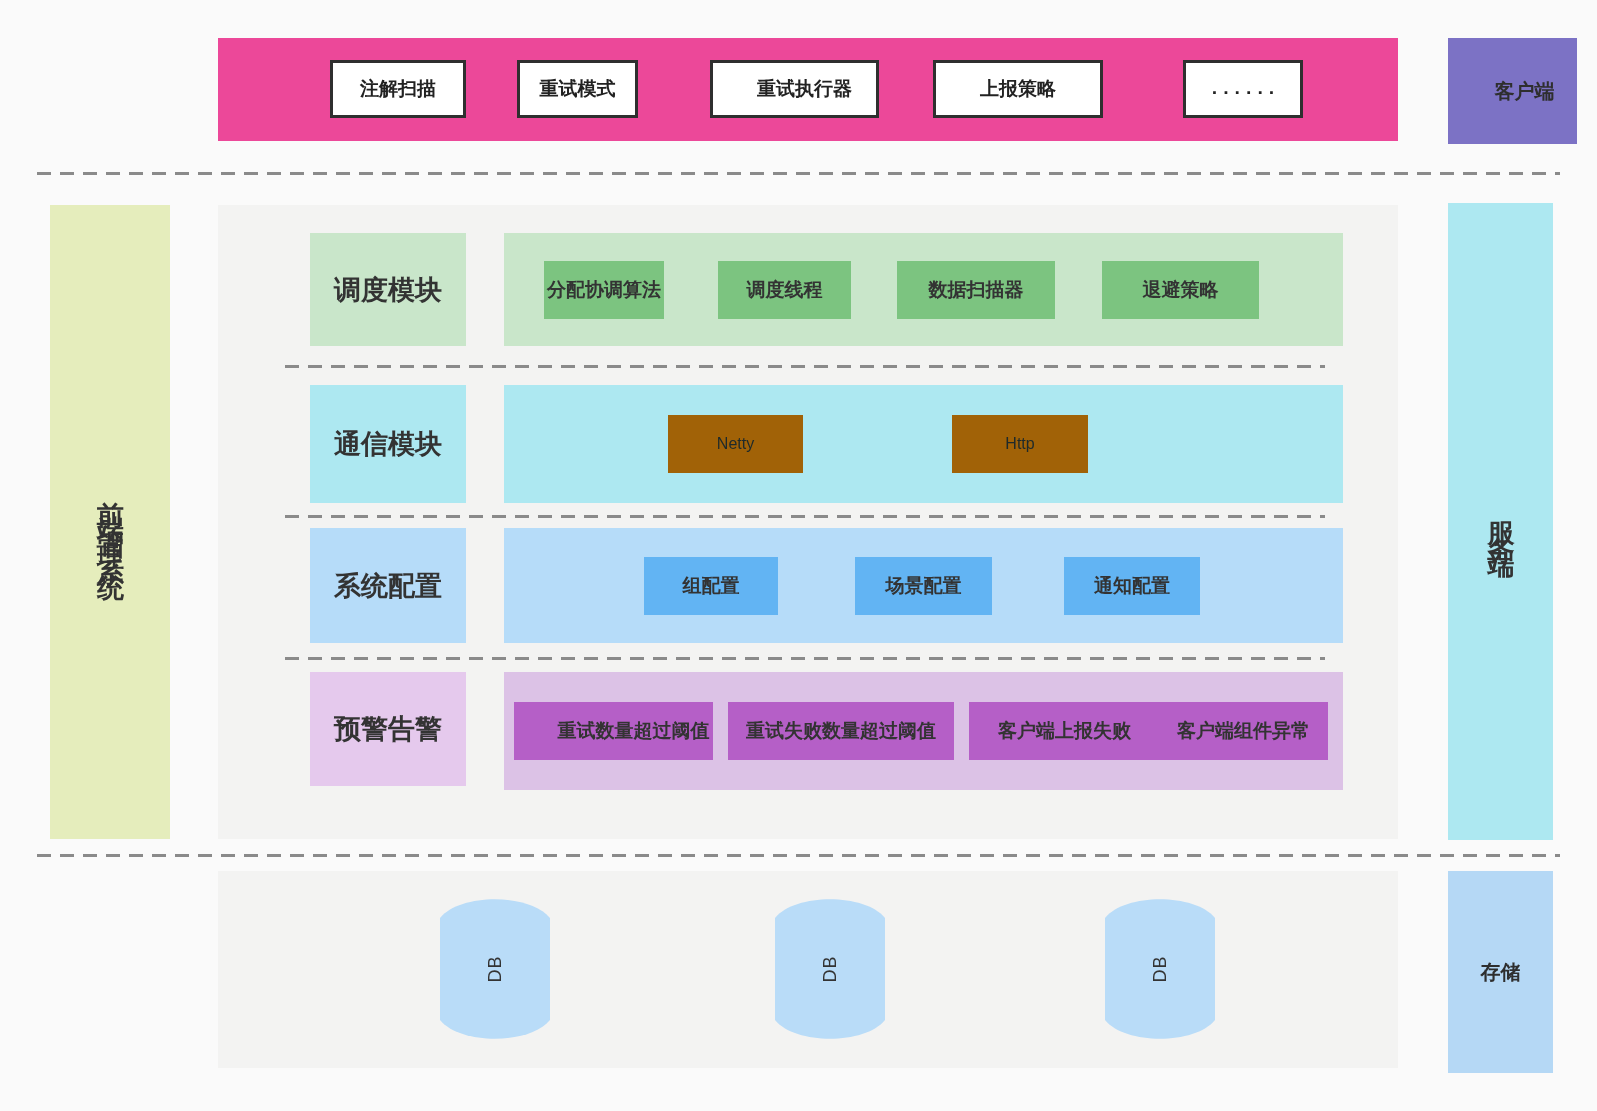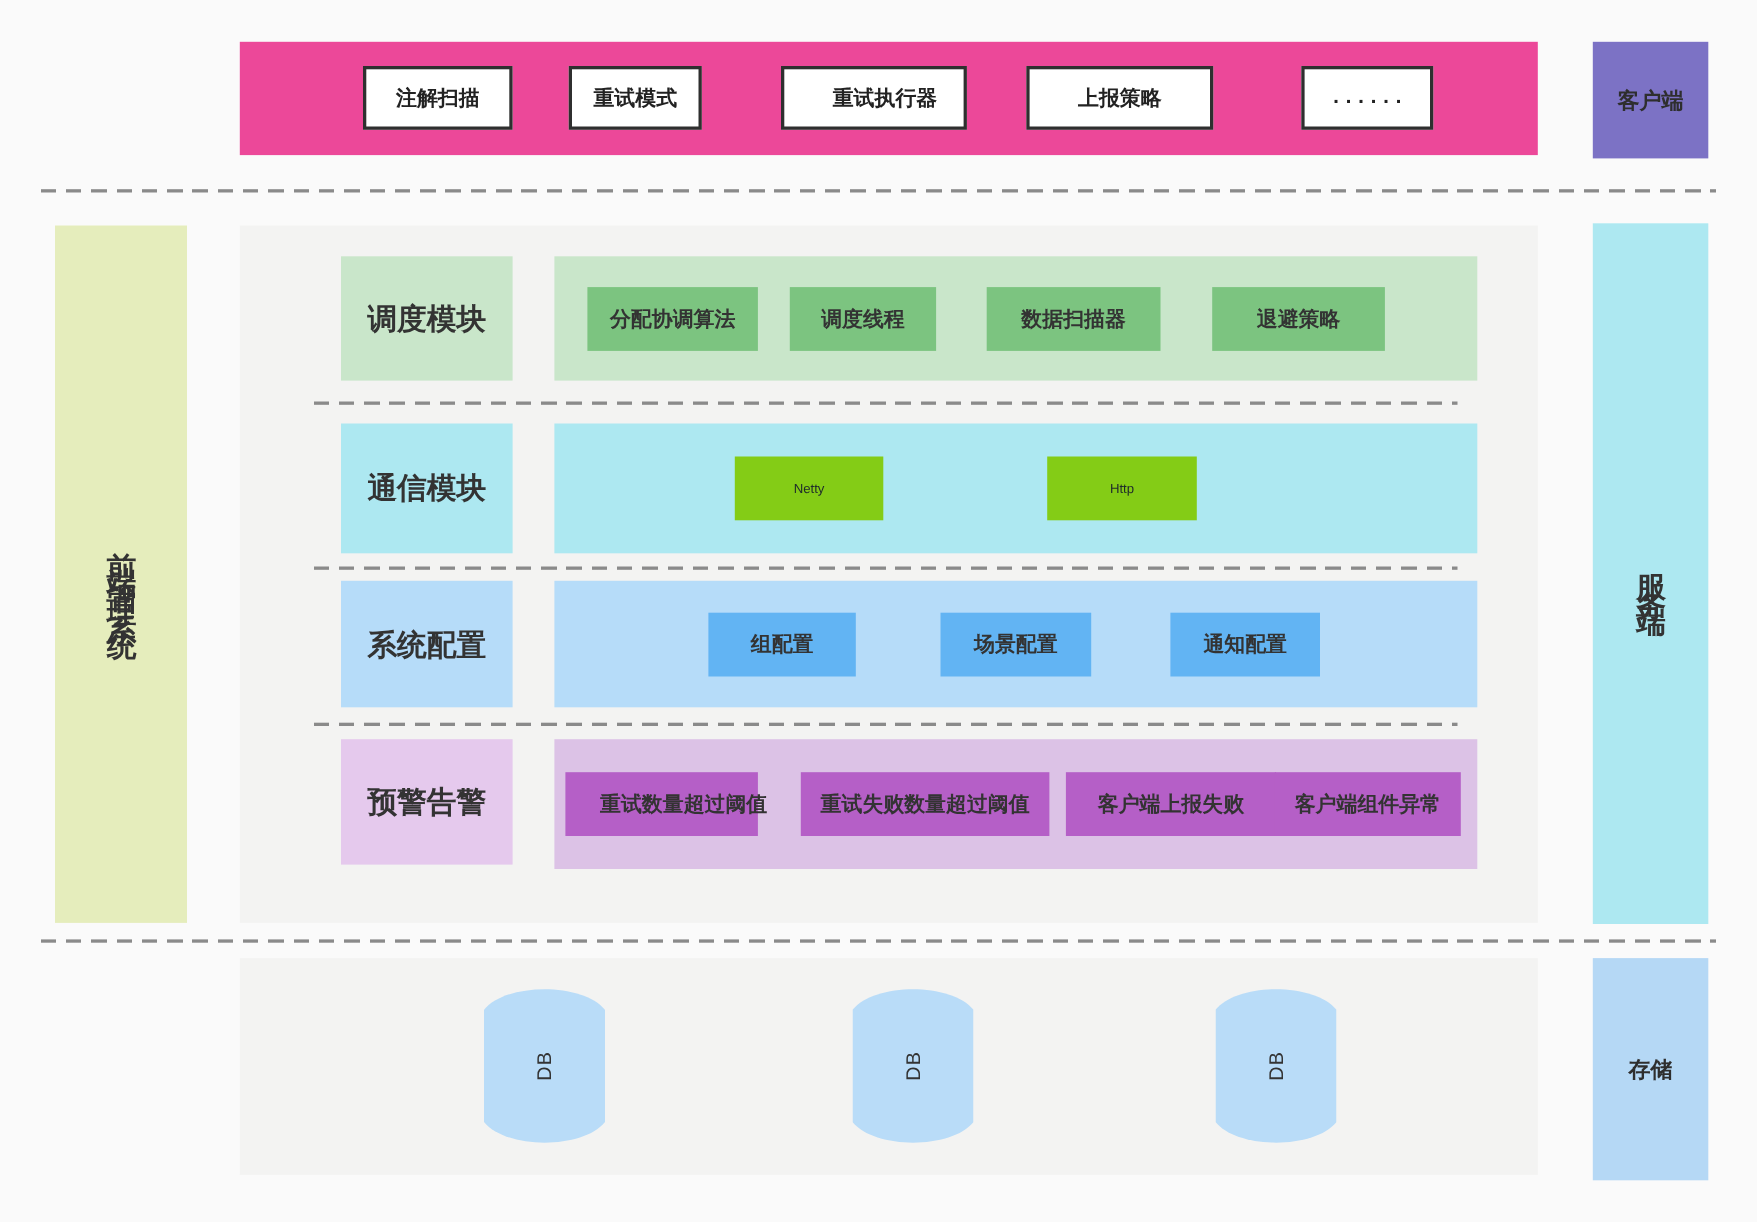--- a/index.html
+++ b/index.html
@@ -21,7 +21,7 @@
   .tb-box.b5{left:965px;width:120px;}
   .client-box{
     position:absolute;left:1448px;top:38px;width:105px;height:106px;background:#7c72c5;
-    display:flex;align-items:center;justify-content:center;font-size:20px;font-weight:700;color:#2e2e2e;
+    display:flex;align-items:center;justify-content:center;font-size:20px;font-weight:700;color:#2e2e2e;padding-left:24px;
   }
   
   .hdash{position:absolute;height:3px;background:repeating-linear-gradient(90deg,#8a8a8a 0 14px,transparent 14px 23px);}

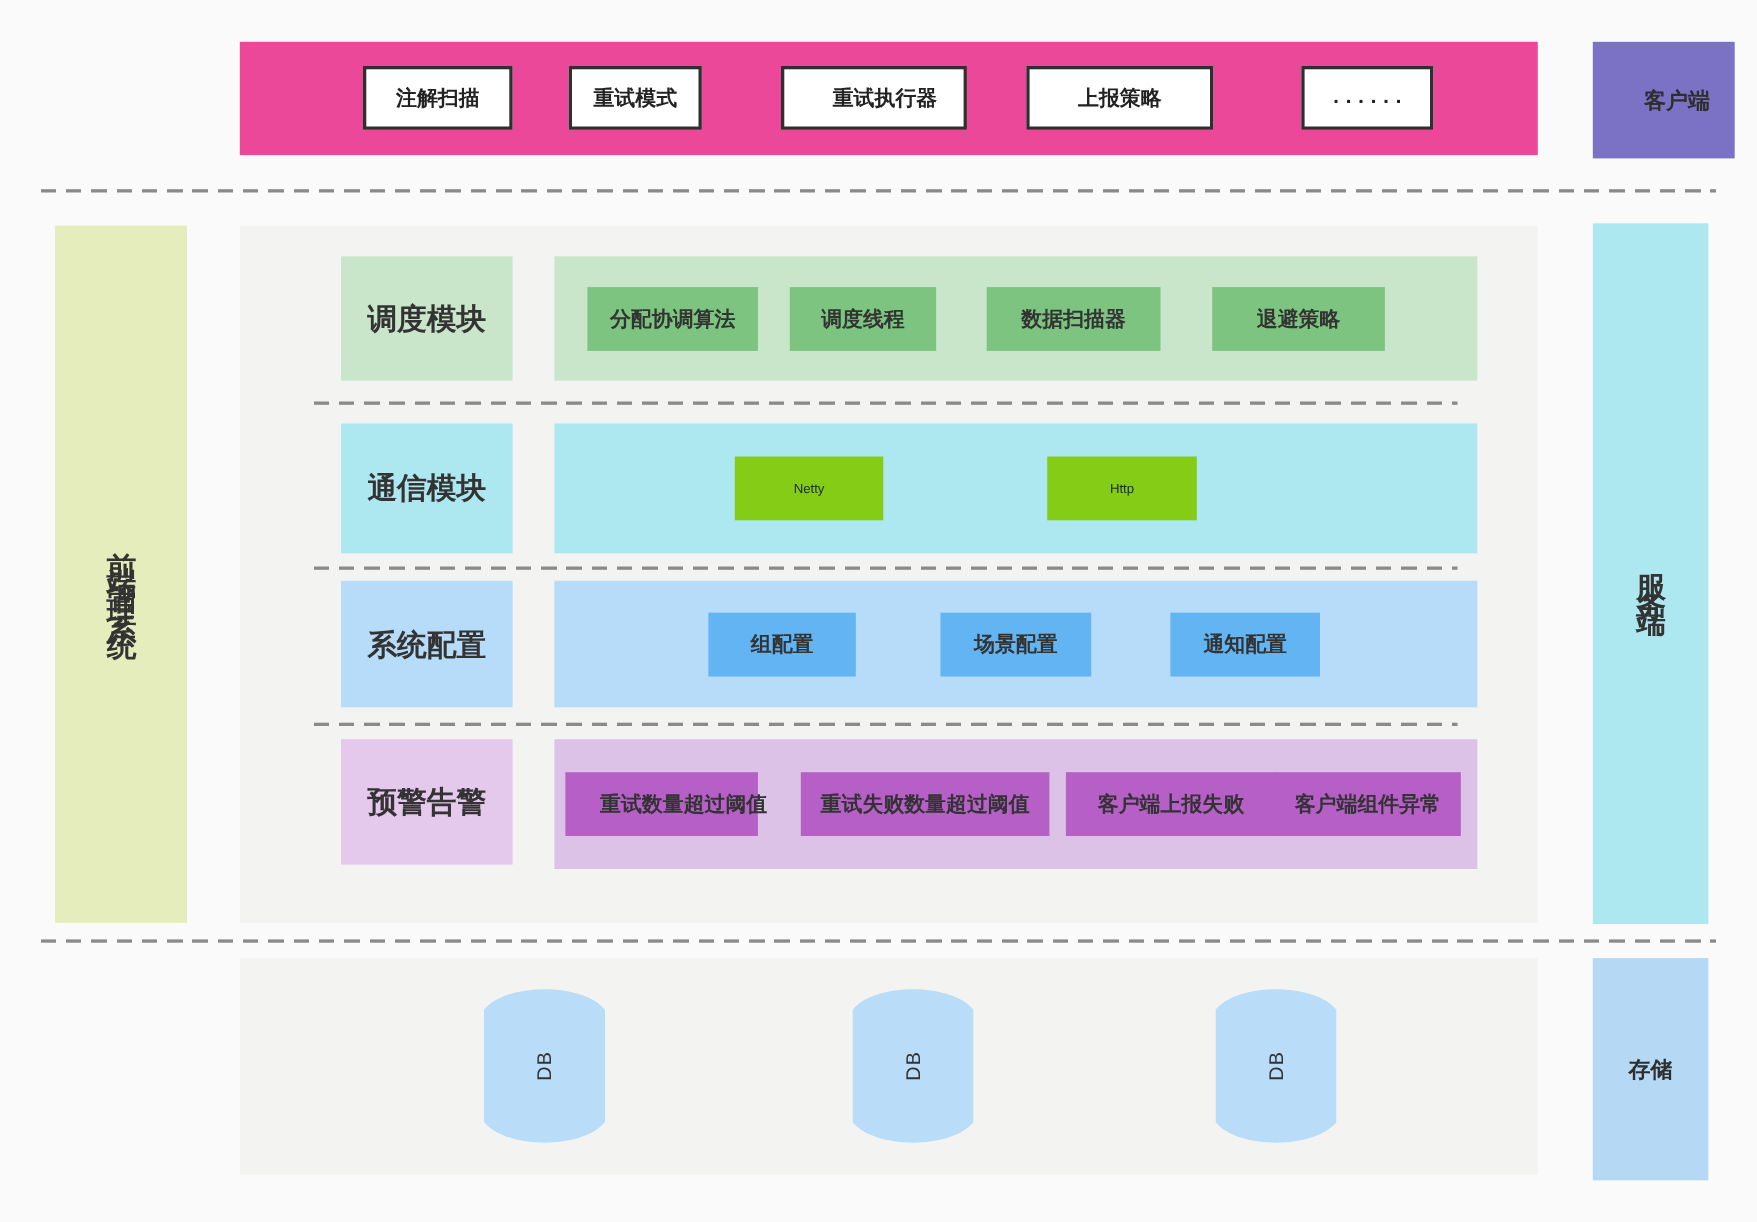--- a/index.html
+++ b/index.html
@@ -57,7 +57,7 @@
   .r2 .item{background:#84cc16;font-weight:500;font-size:12px;color:#1e2a2b;}
   .r3 .item{background:#62b4f3;}
   .r4 .item{background:#b55fc7;}
-  .r1 .i1{left:30px;width:155px;}  .r1 .i2{left:214px;width:133px;}
+  .r1 .i1{left:40px;width:120px;}  .r1 .i2{left:214px;width:133px;}
   .r1 .i3{left:393px;width:158px;} .r1 .i4{left:598px;width:157px;}
   .r2 .i1{left:164px;width:135px;} .r2 .i2{left:448px;width:136px;}
   .r3 .i1{left:140px;width:134px;} .r3 .i2{left:351px;width:137px;} .r3 .i3{left:560px;width:136px;}

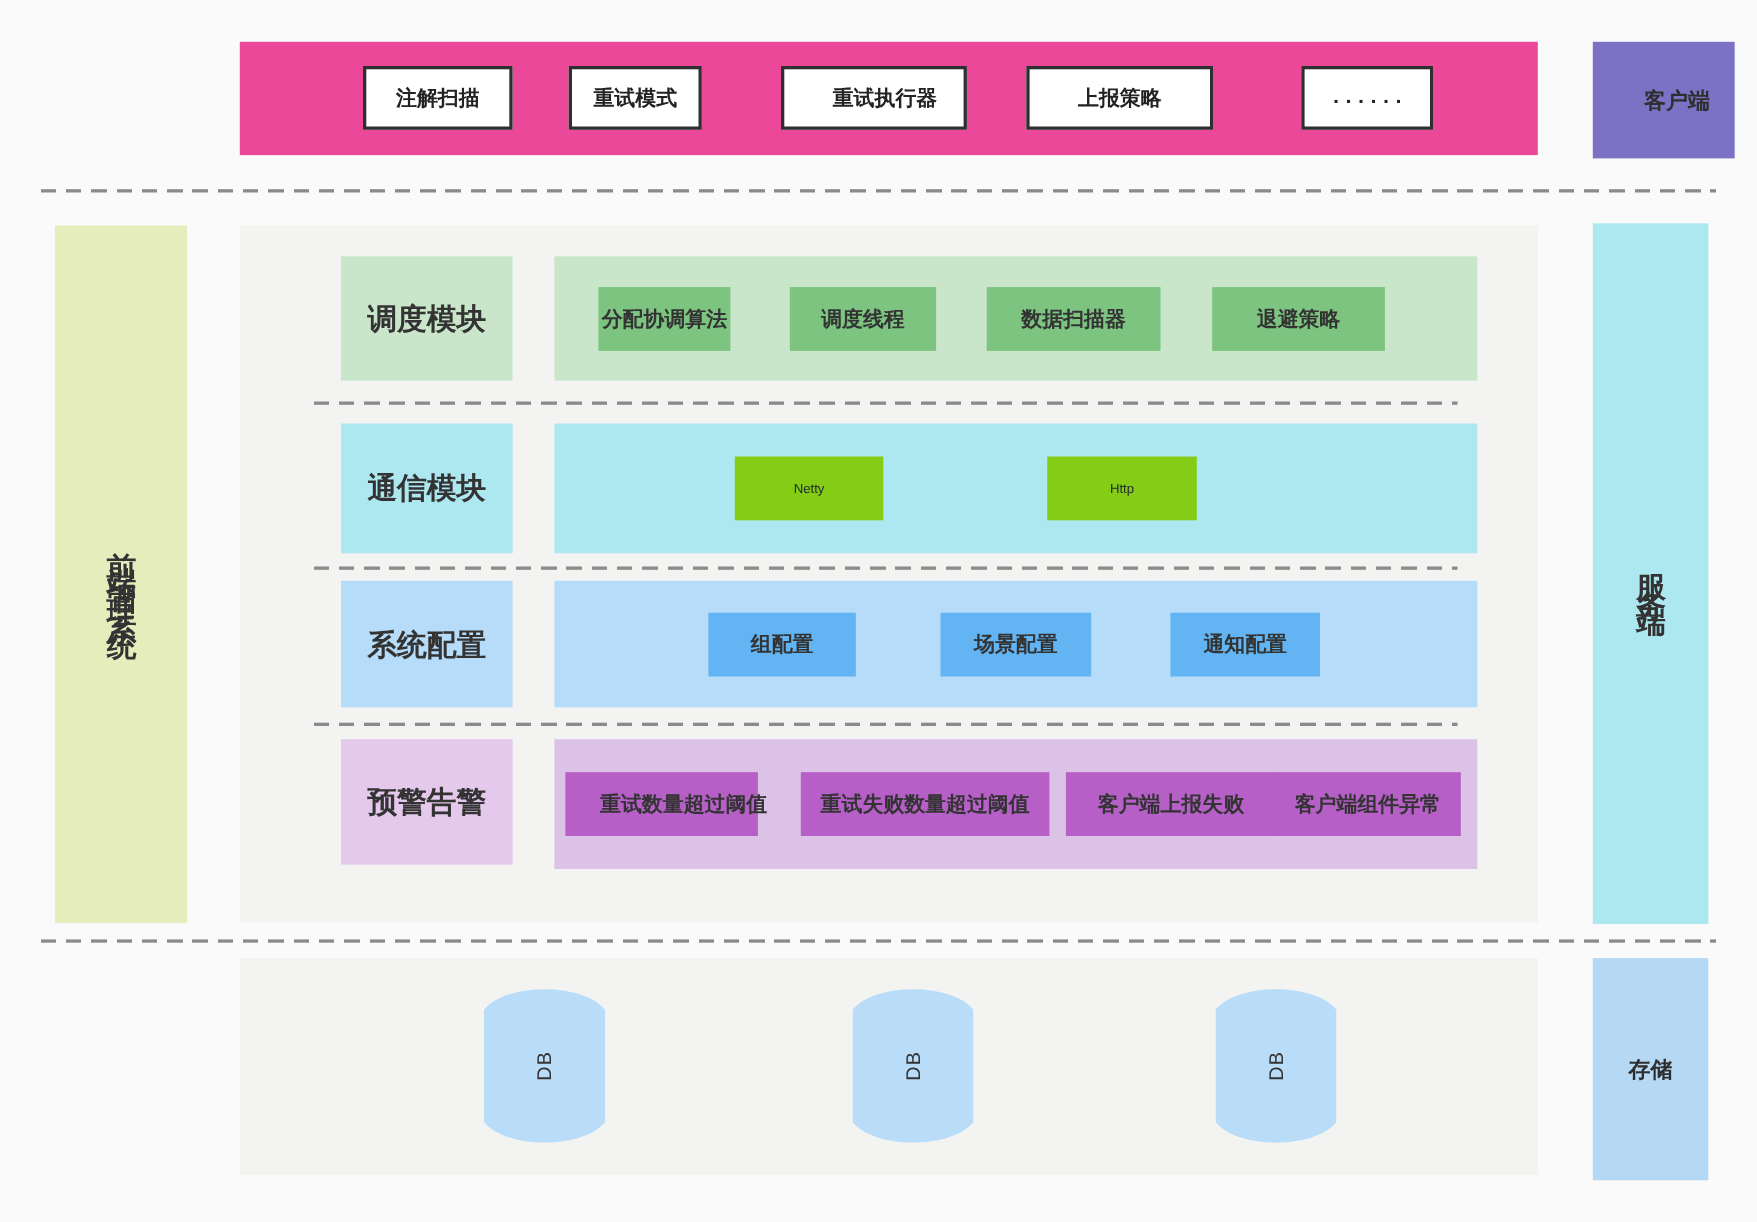--- a/index.html
+++ b/index.html
@@ -54,7 +54,7 @@
   .r4 .row-label{top:467px;height:114px;background:#e5c9ed;}
   .r4 .row-container{top:467px;height:118px;background:#dcc2e6;}
   .r1 .item{background:#7cc480;}
-  .r2 .item{background:#84cc16;font-weight:500;font-size:12px;color:#1e2a2b;}
+  .r2 .item{background:#a16207;font-weight:500;font-size:16px;color:#1e2a2b;}
   .r3 .item{background:#62b4f3;}
   .r4 .item{background:#b55fc7;}
   .r1 .i1{left:40px;width:120px;}  .r1 .i2{left:214px;width:133px;}

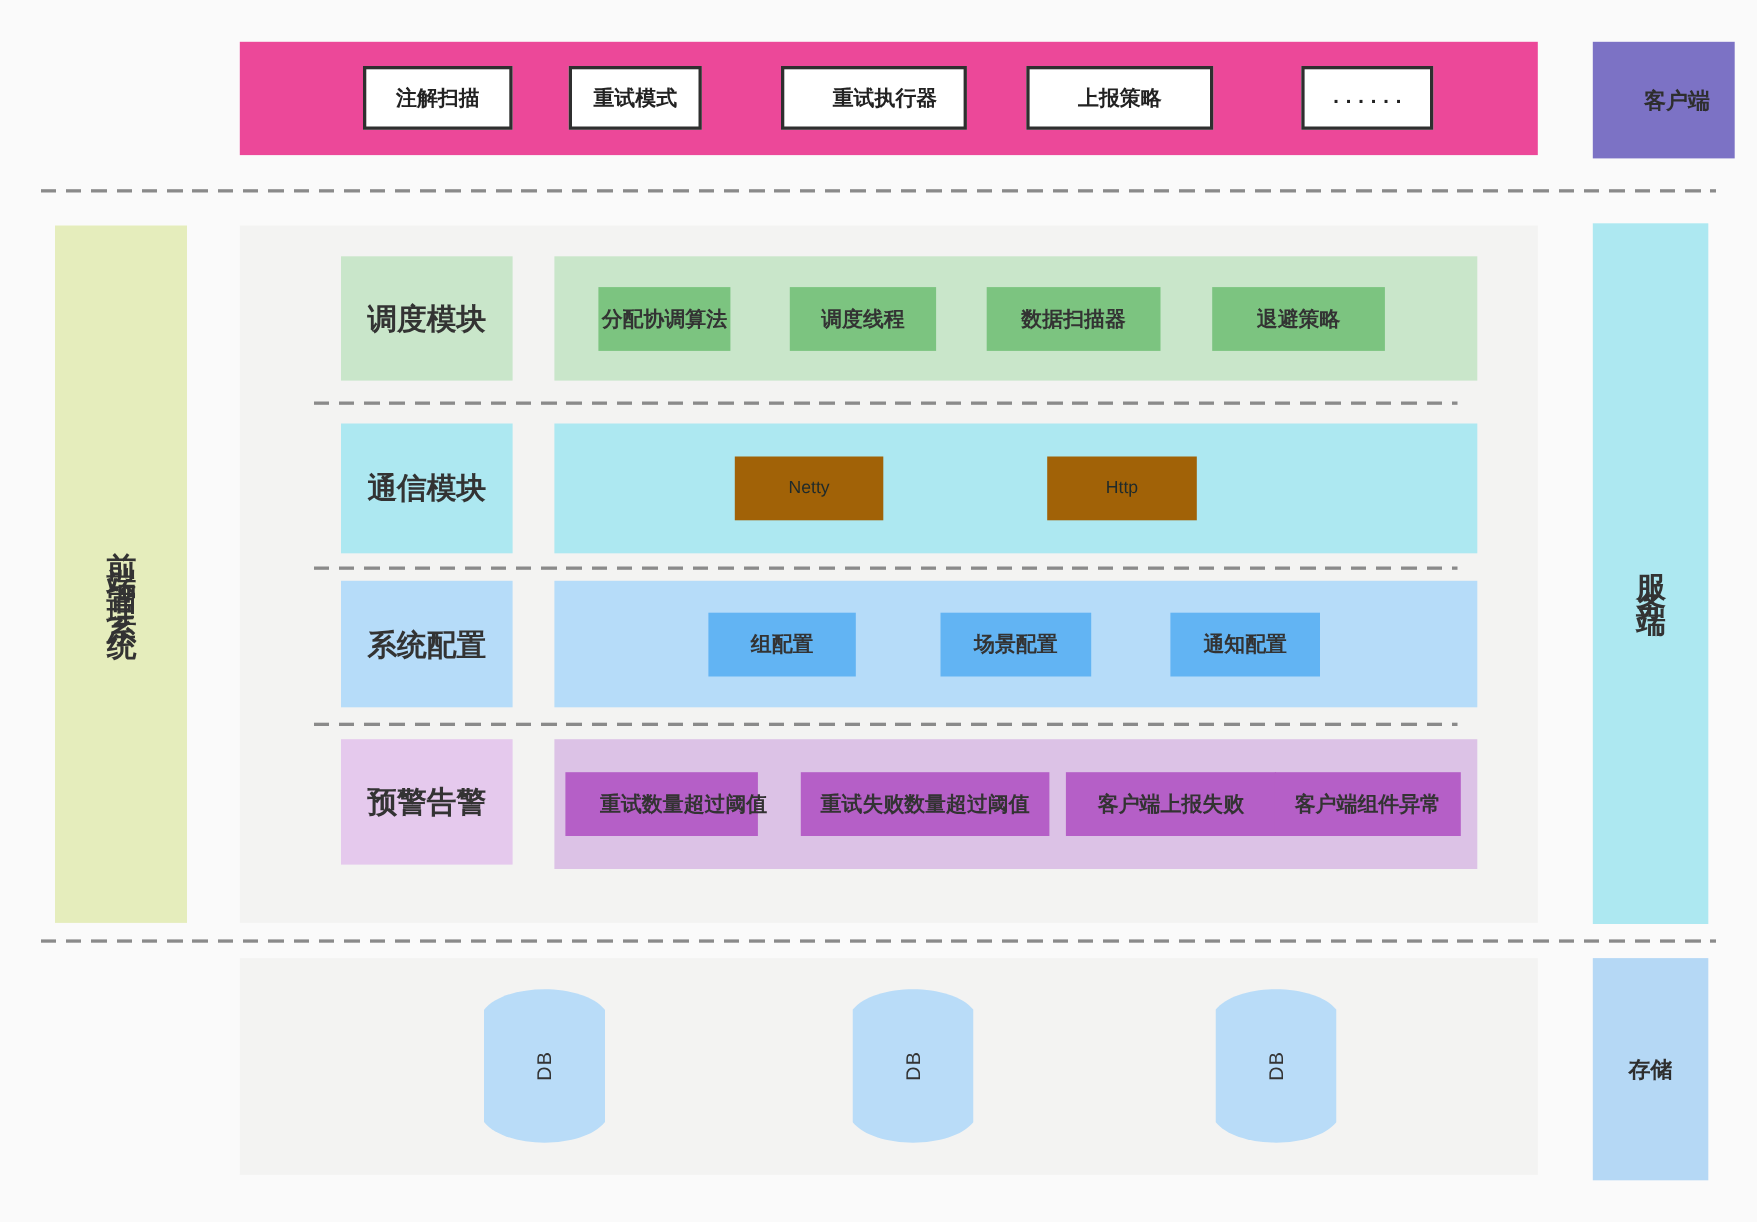--- a/index.html
+++ b/index.html
@@ -61,7 +61,7 @@
   .r1 .i3{left:393px;width:158px;} .r1 .i4{left:598px;width:157px;}
   .r2 .i1{left:164px;width:135px;} .r2 .i2{left:448px;width:136px;}
   .r3 .i1{left:140px;width:134px;} .r3 .i2{left:351px;width:137px;} .r3 .i3{left:560px;width:136px;}
-  .r4 .i1{left:10px;width:175px;padding-left:40px;}  .r4 .i2{left:224px;width:226px;}
+  .r4 .i1{left:10px;width:199px;padding-left:40px;}  .r4 .i2{left:224px;width:226px;}
   .r4 .i3{left:465px;width:191px;} .r4 .i4{left:655px;width:169px;}
   .row-sep{position:absolute;left:67px;width:1040px;height:3px;
     background:repeating-linear-gradient(90deg,#8a8a8a 0 14px,transparent 14px 23px);}

